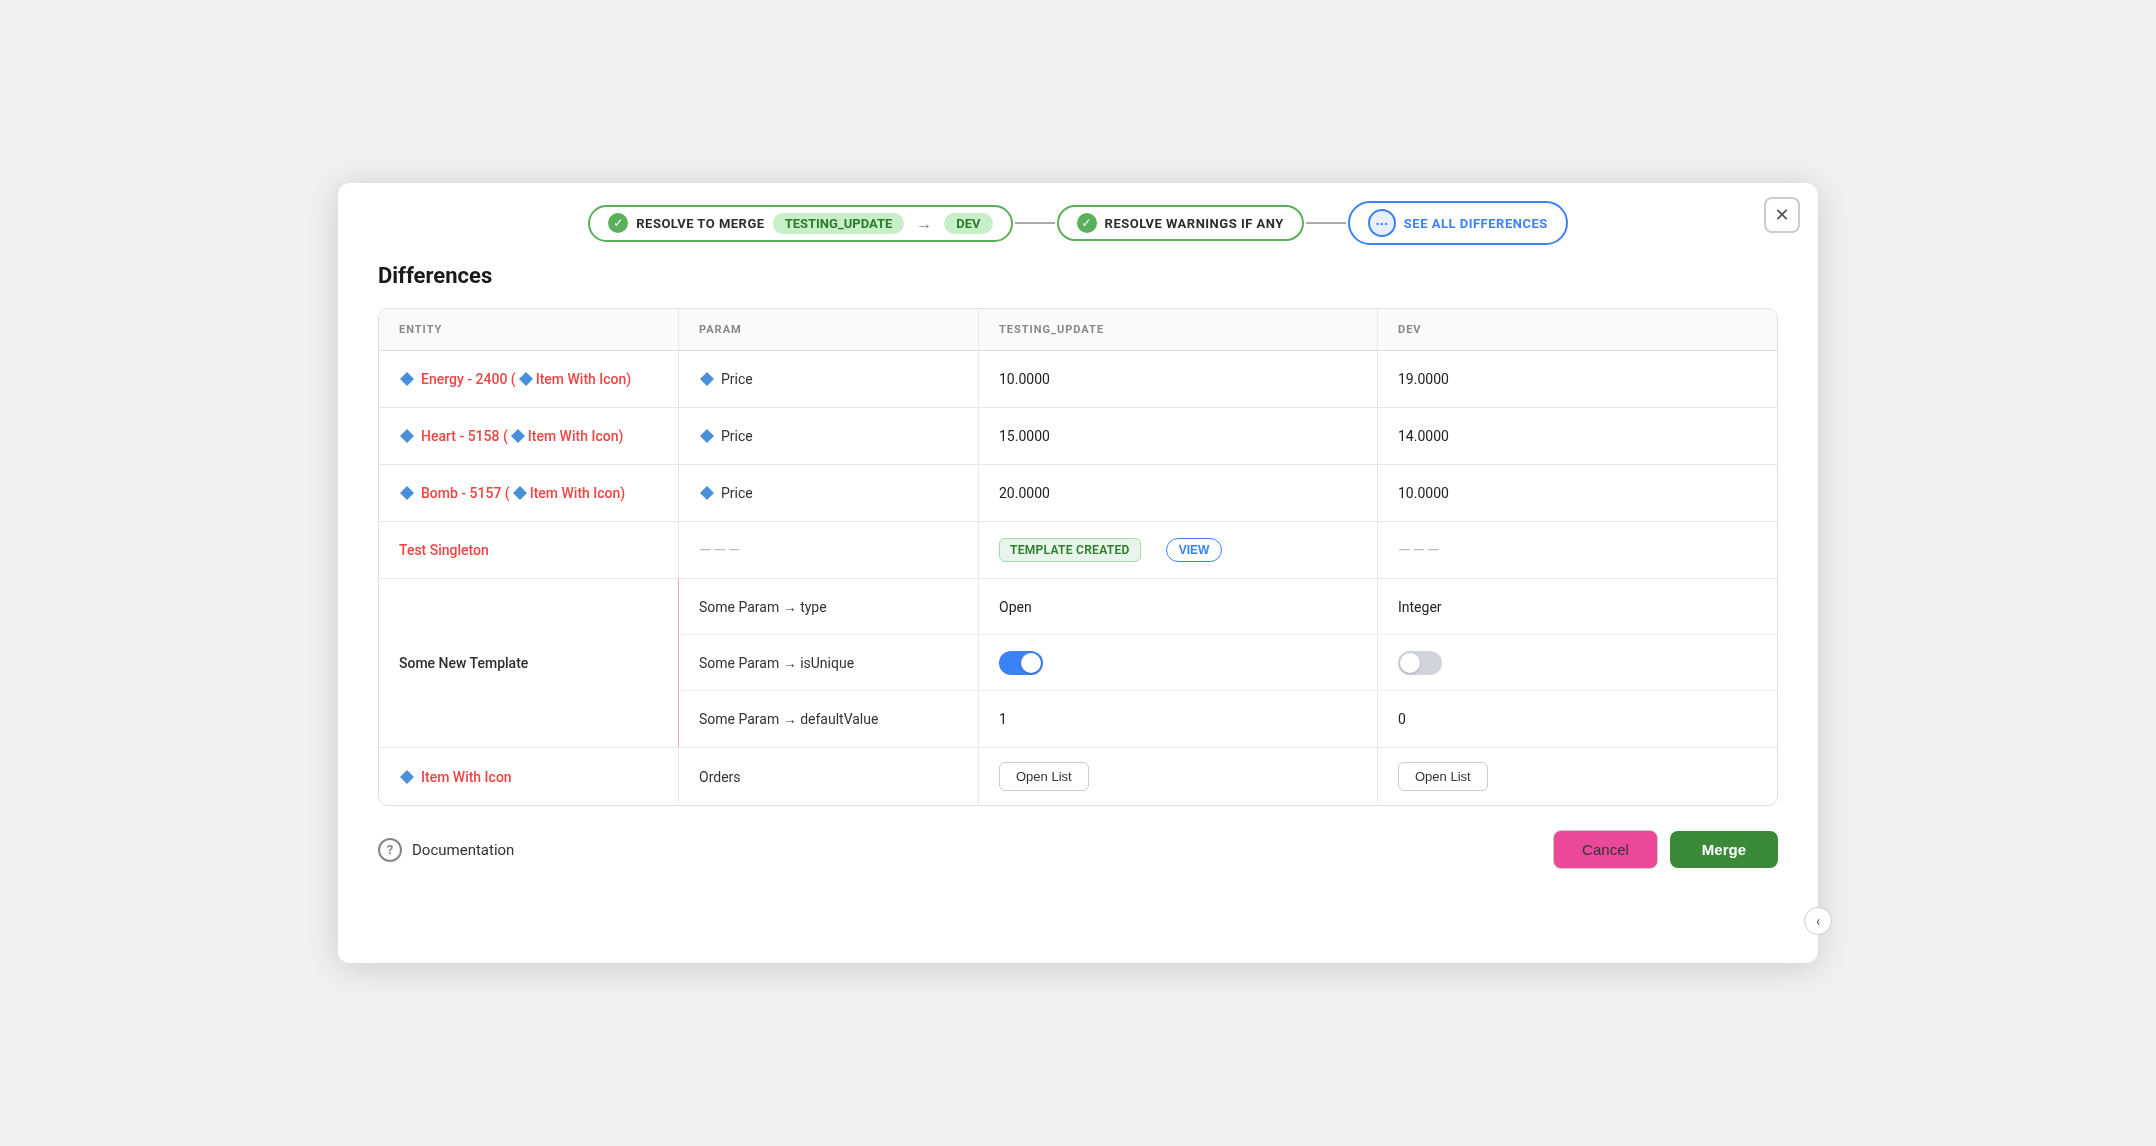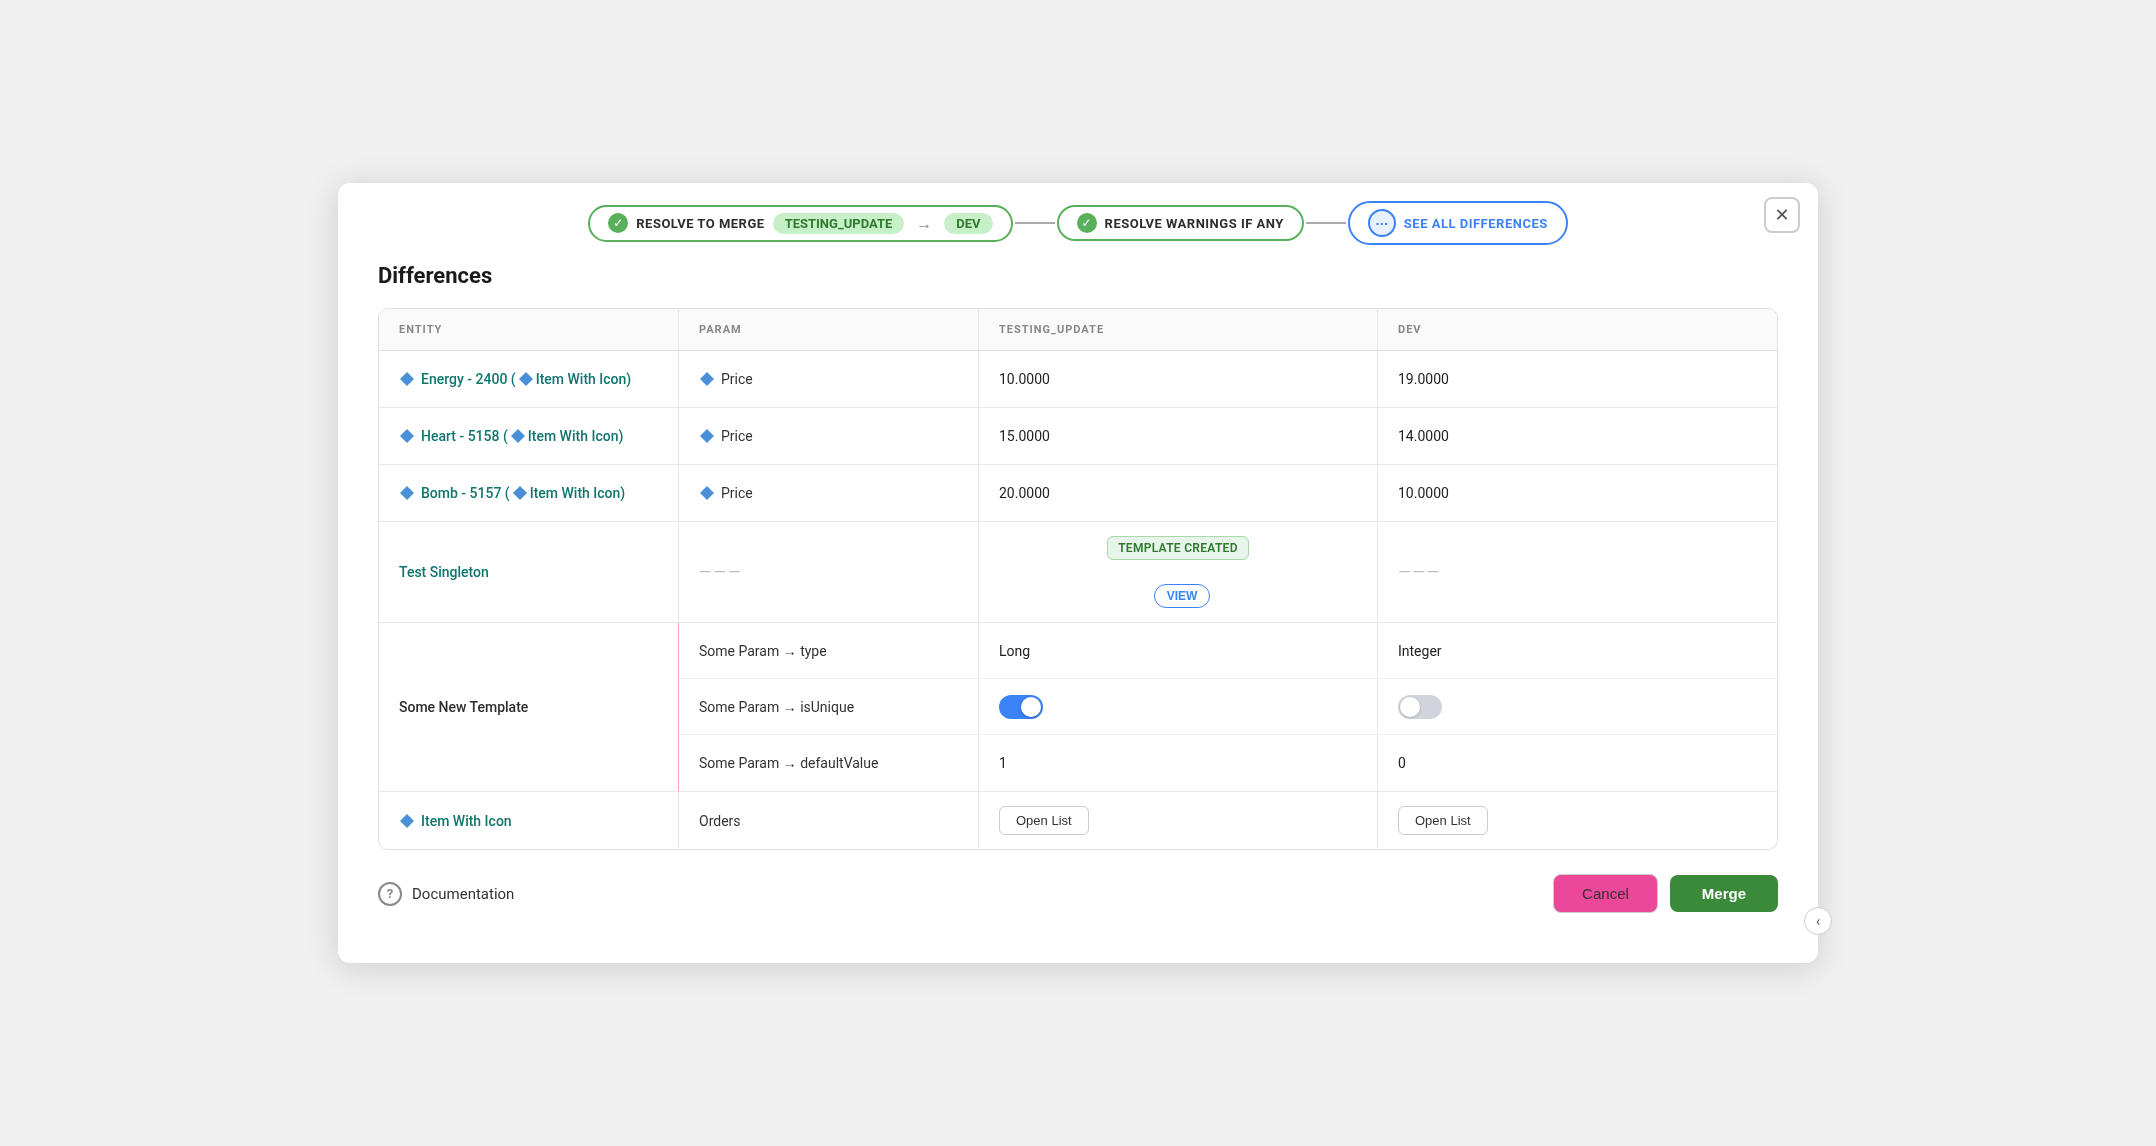--- a/index.html
+++ b/index.html
@@ -172,7 +172,7 @@
     .cell:last-child { border-right: none; }
     .cell.entity-cell {
       font-weight: 500;
-      color: #0f766e;
+      color: #ef4444;
     }
     .cell.param-cell {
       color: #333;

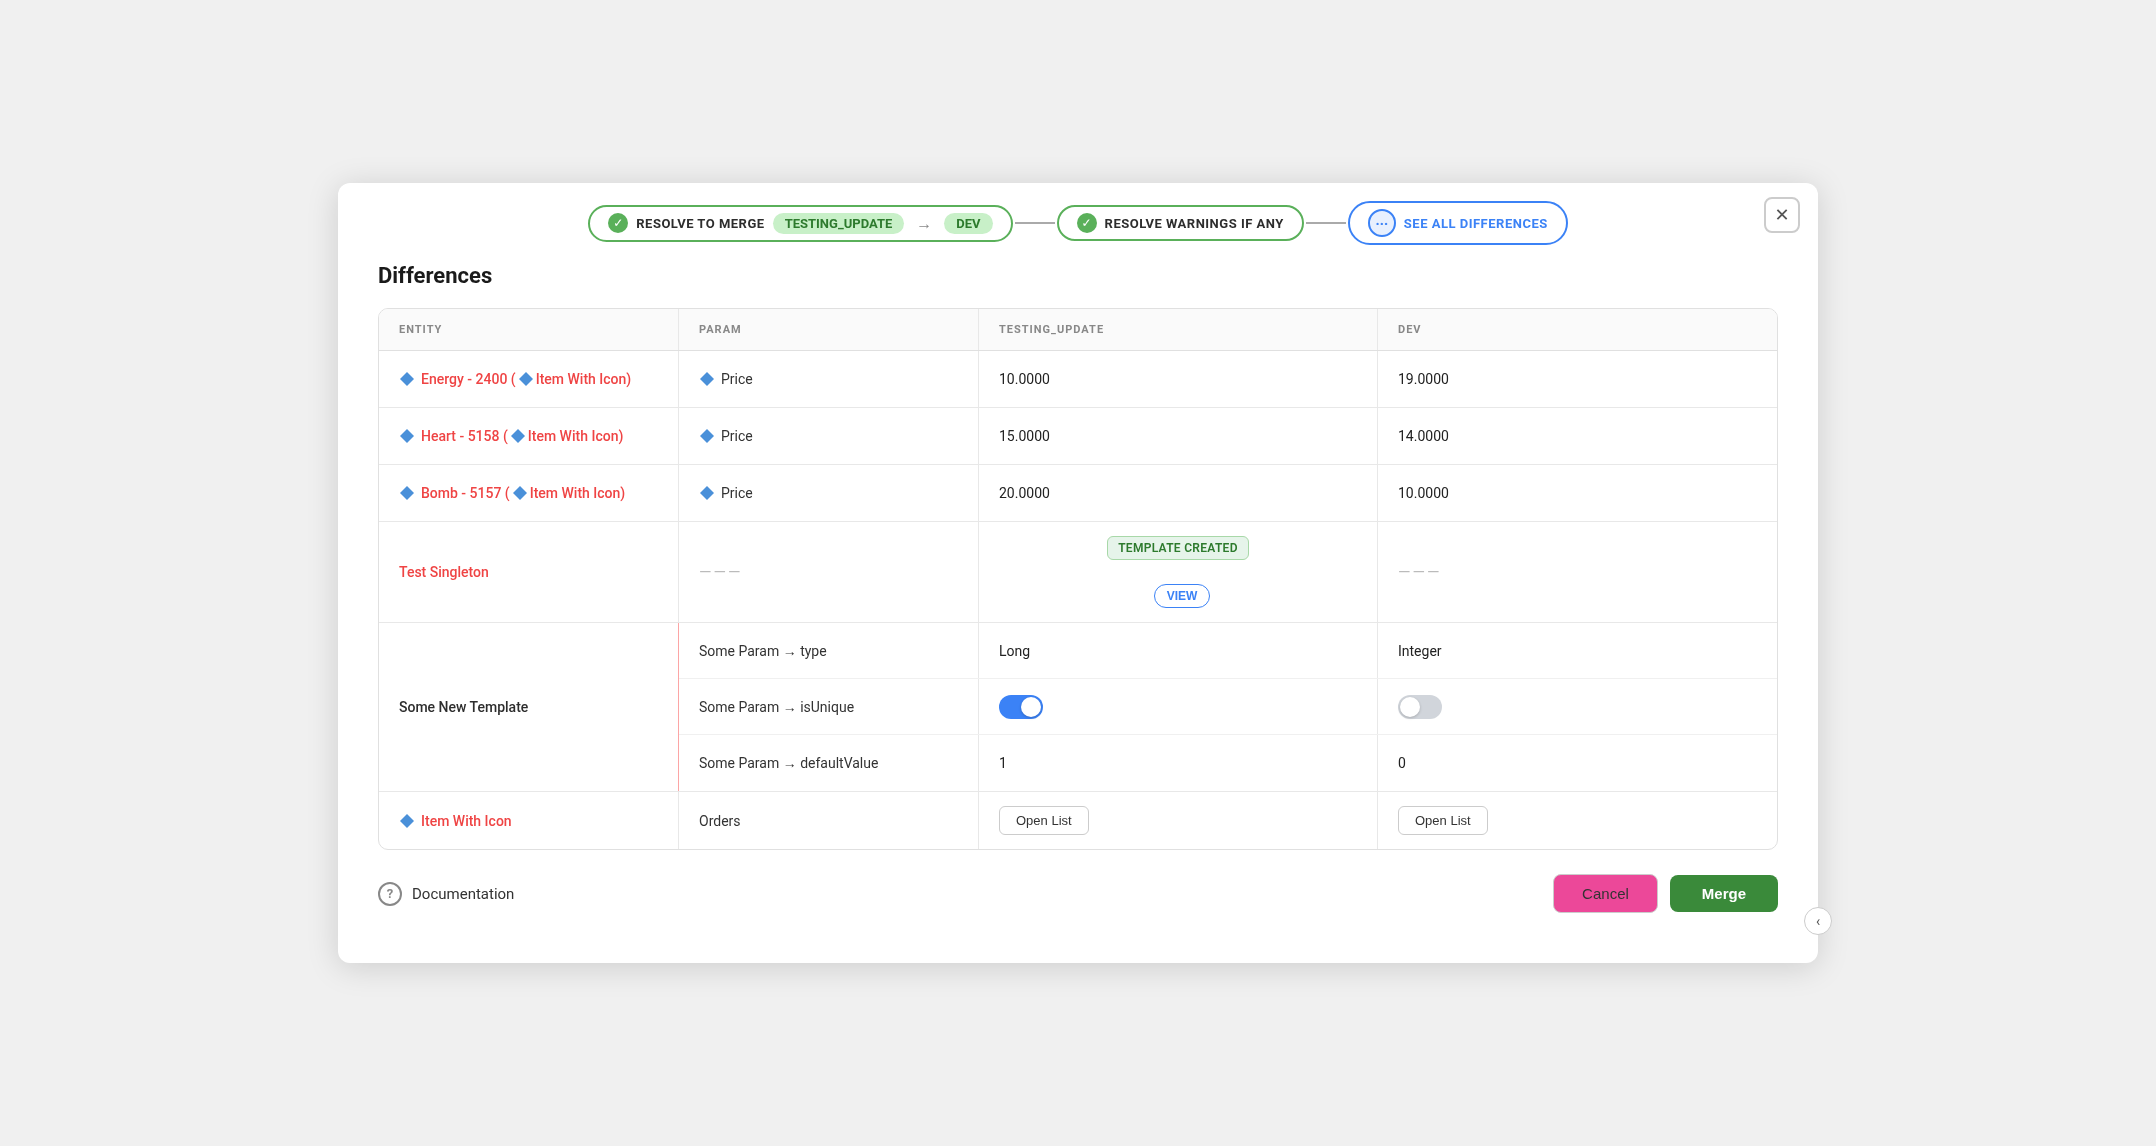--- a/index.html
+++ b/index.html
@@ -473,7 +473,7 @@
           <div class="cell param-cell">
             <span class="dash">———</span>
           </div>
-          <div class="cell value-cell" style="gap:24px;flex-direction:column;">
+          <div class="cell value-cell" style="gap:17px;">
             <span class="badge-template">TEMPLATE CREATED</span>
             <button class="badge-view">VIEW</button>
           </div>

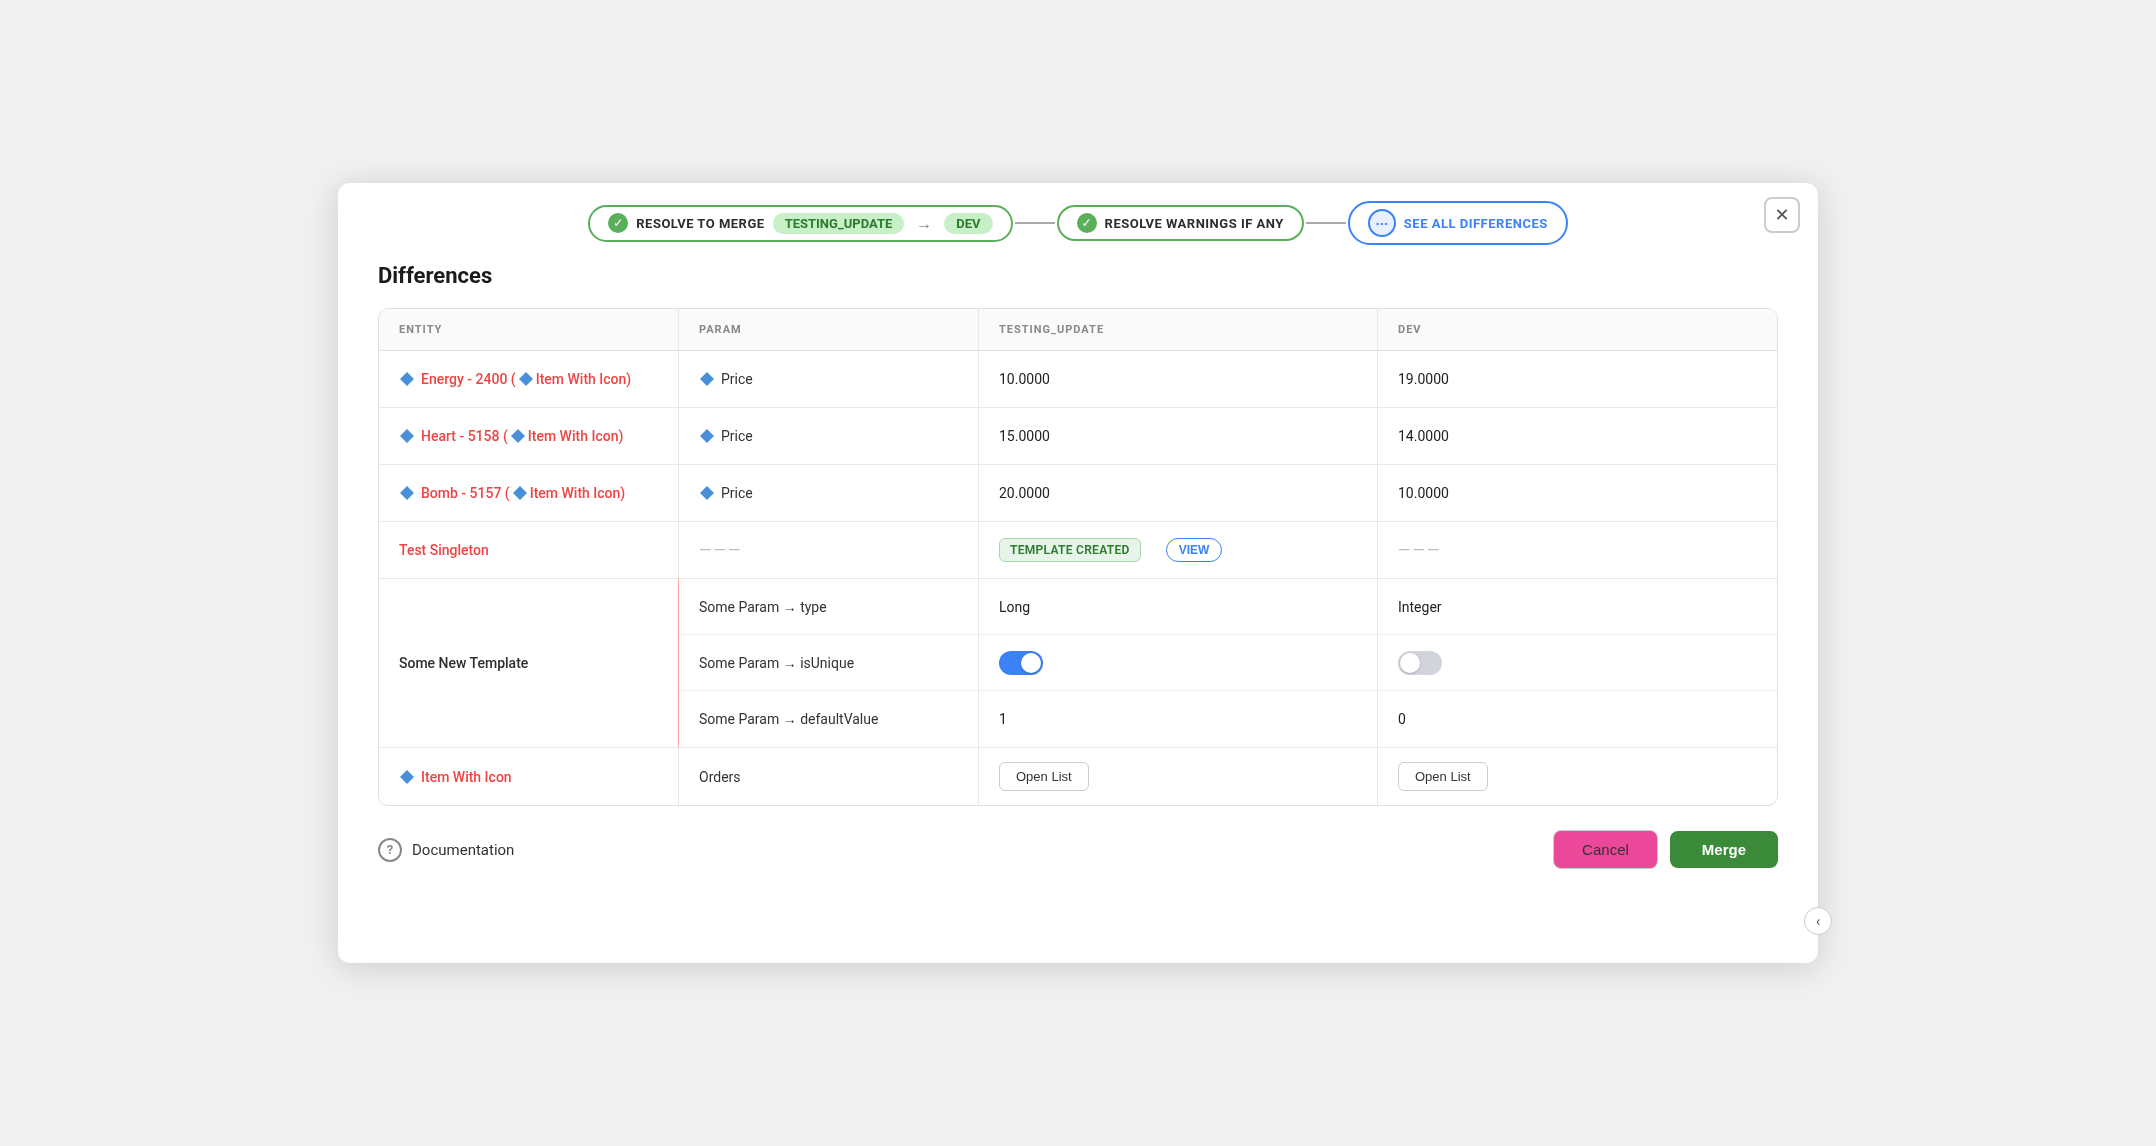--- a/index.html
+++ b/index.html
@@ -490,7 +490,7 @@
 
             <div class="compound-sub-row">
               <div class="cell param-cell">Some Param → type</div>
-              <div class="cell value-cell">Long</div>
+              <div class="cell value-cell">Open</div>
               <div class="cell value-cell">Integer</div>
             </div>
 

